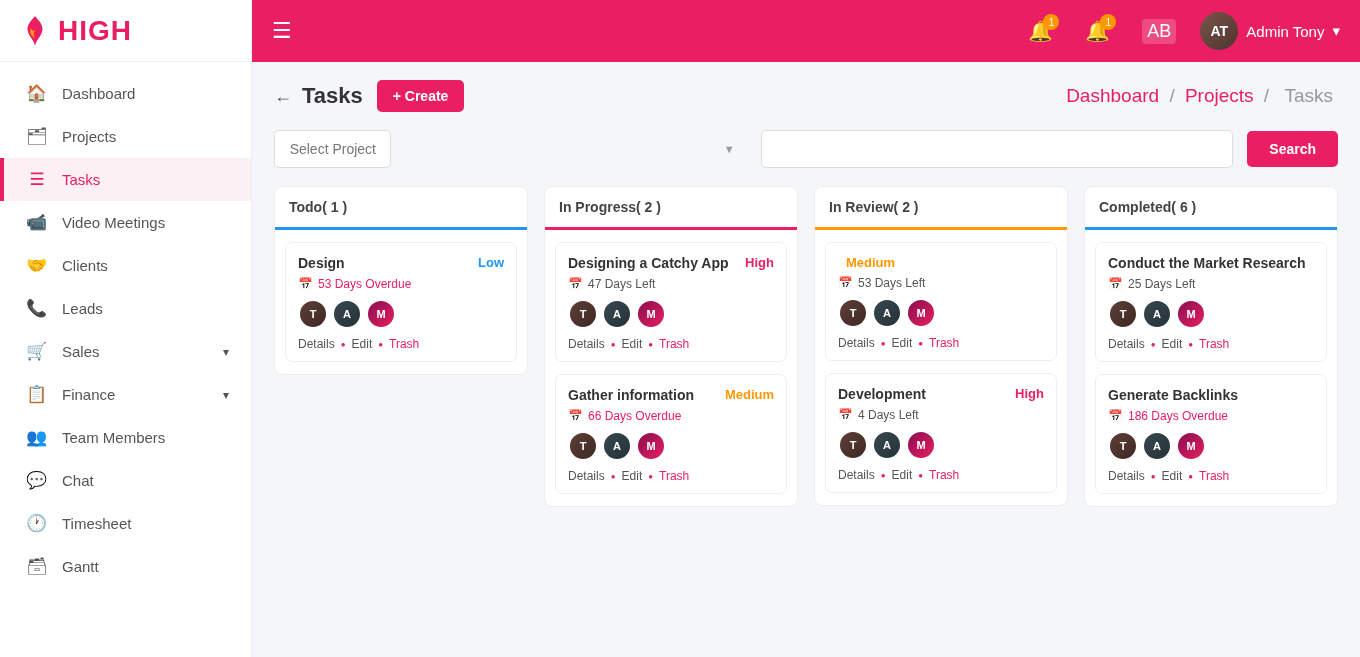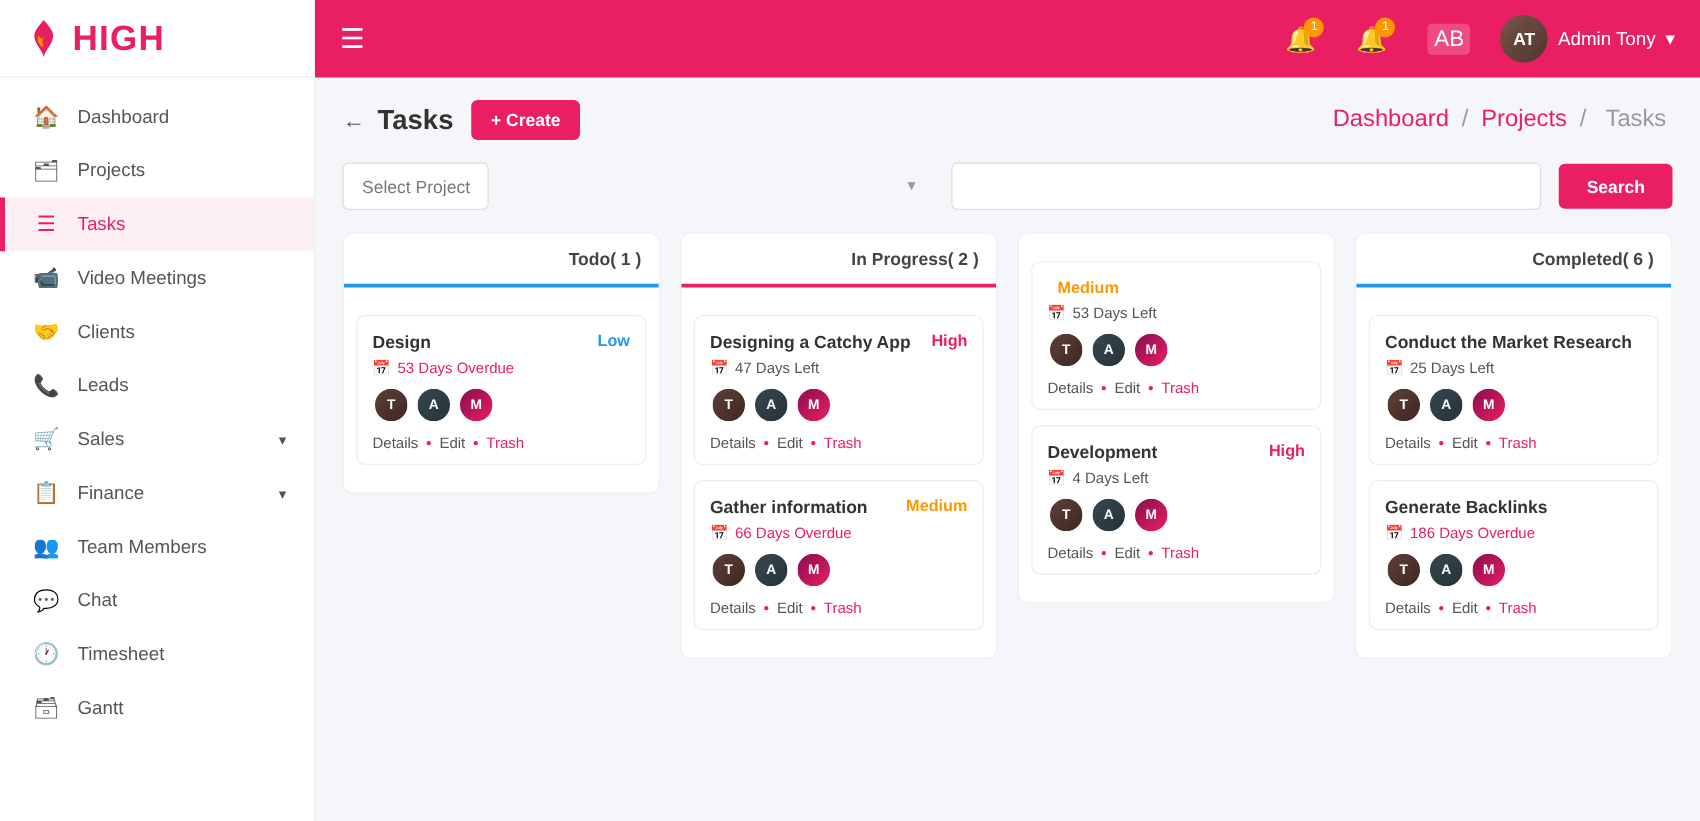--- a/index.html
+++ b/index.html
@@ -205,7 +205,6 @@
       font-weight: 600;
       color: #444;
       border-bottom: 3px solid;
-      text-align: right;
     }
     .col-todo .kanban-col-header { border-bottom-color: #2196f3; }
     .col-inprogress .kanban-col-header { border-bottom-color: #e91e63; }

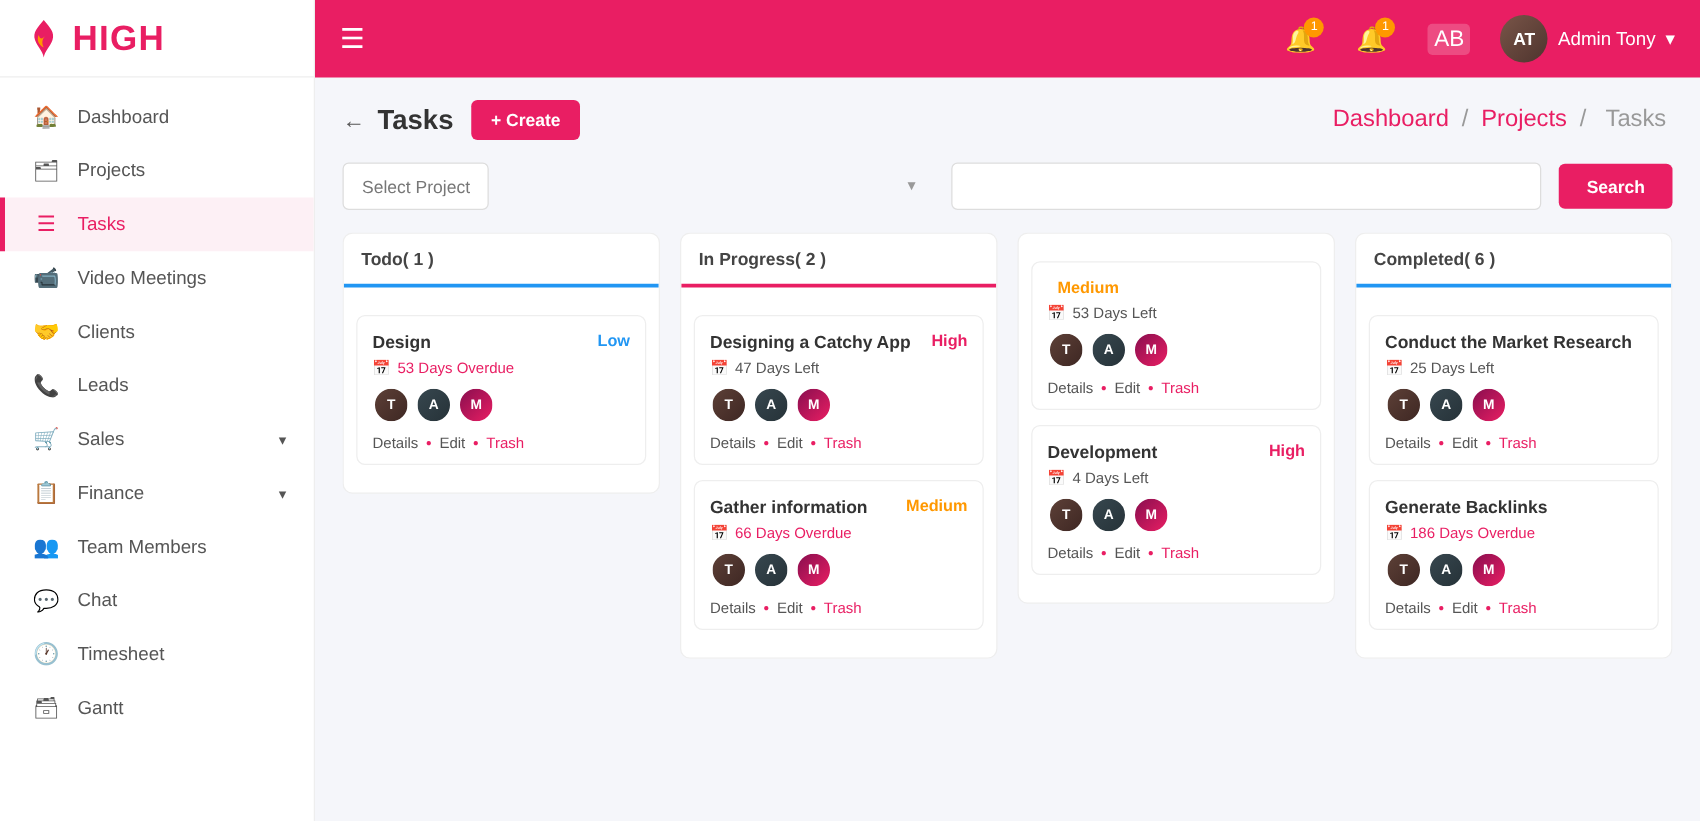--- a/index.html
+++ b/index.html
@@ -493,6 +493,9 @@
     </div>
   </div>
         <div class="kanban-col col-inreview">
+    <div class="kanban-col-header" style="border-bottom-color:#ff9800">
+      In Review( 2 )
+    </div>
     <div class="kanban-cards">
 
       <div class="task-card">

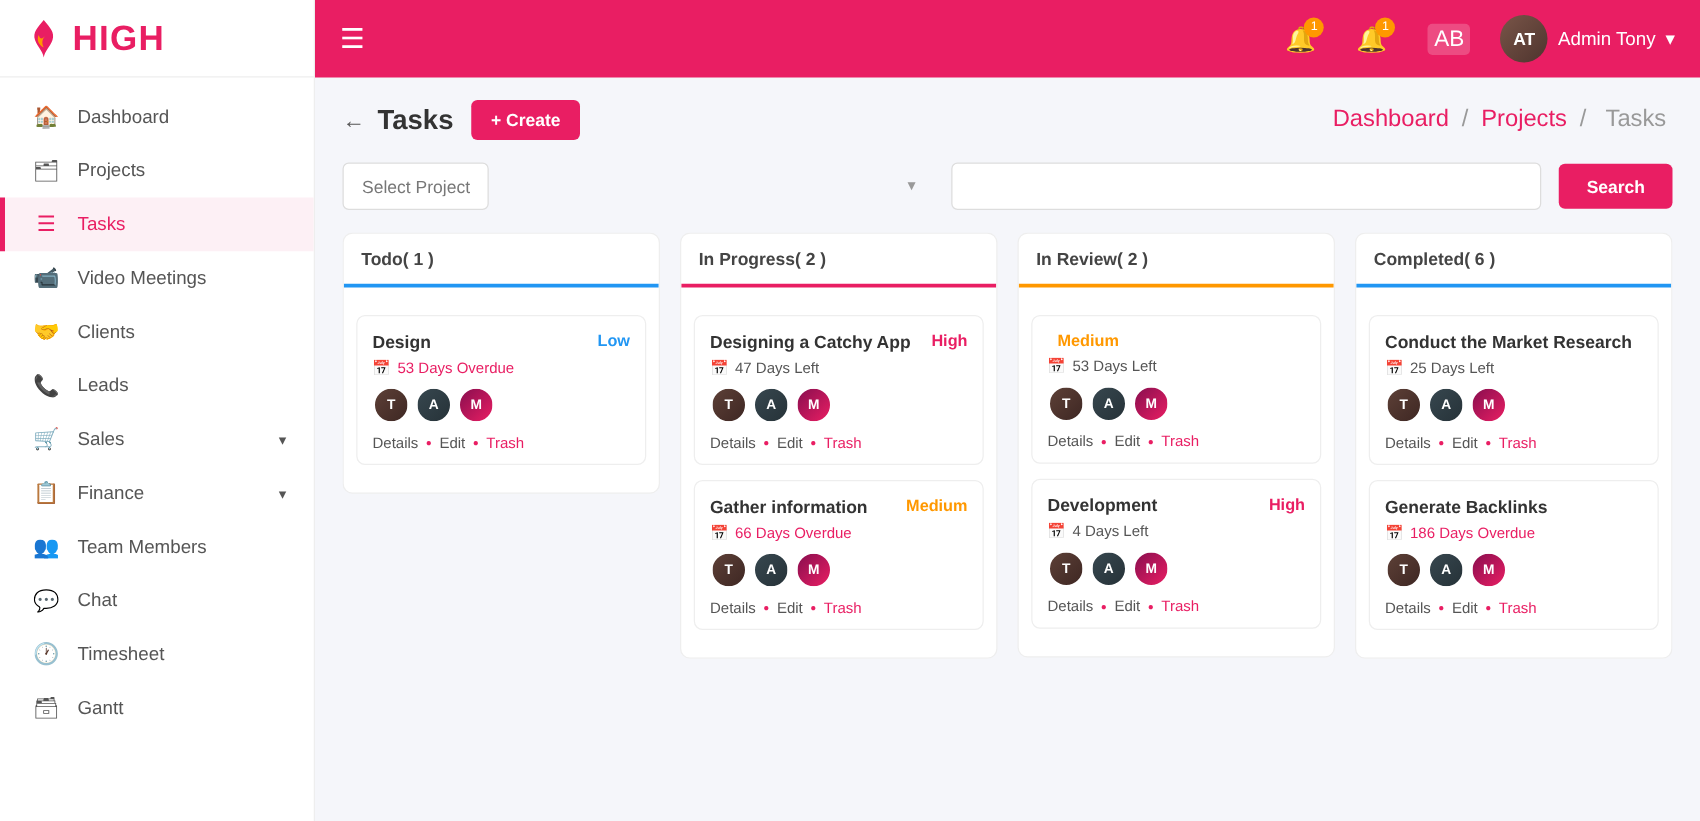--- a/index.html
+++ b/index.html
@@ -211,7 +211,7 @@
     .col-inreview .kanban-col-header { border-bottom-color: #ff9800; }
     .col-completed .kanban-col-header { border-bottom-color: #2196f3; }
 
-    .kanban-cards { padding: 22px 10px; display: flex; flex-direction: column; gap: 12px; }
+    .kanban-cards { padding: 12px 10px; display: flex; flex-direction: column; gap: 12px; }
 
     .task-card {
       border: 1.5px solid #eee;

